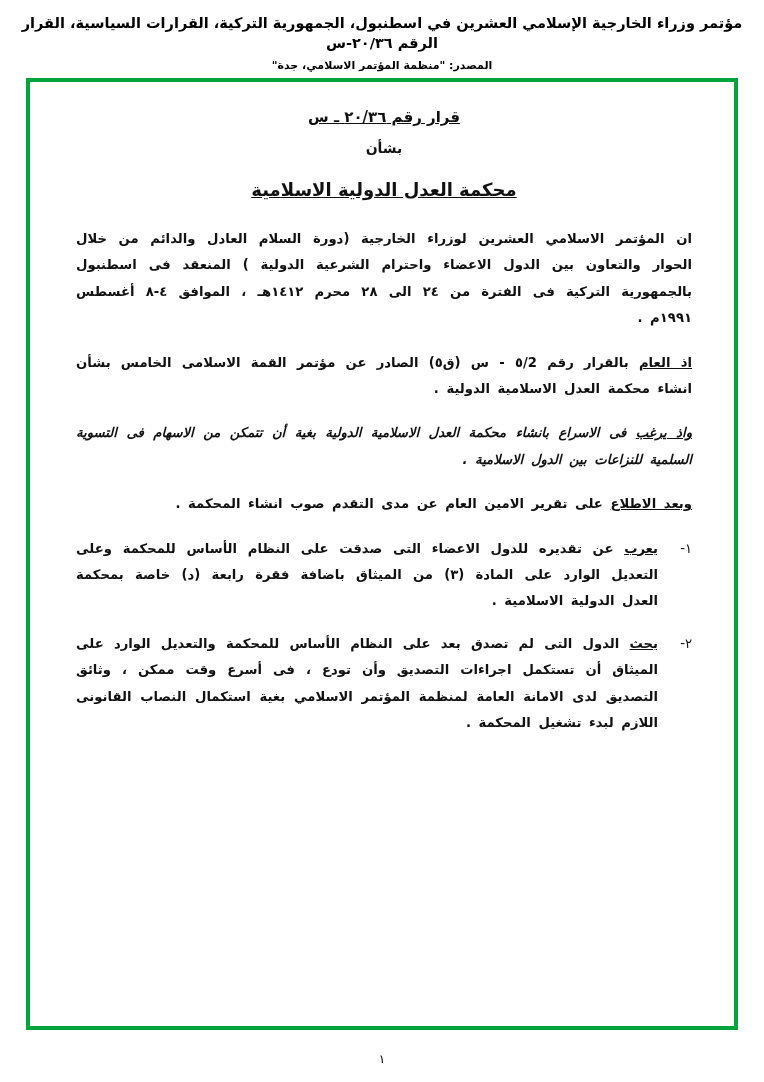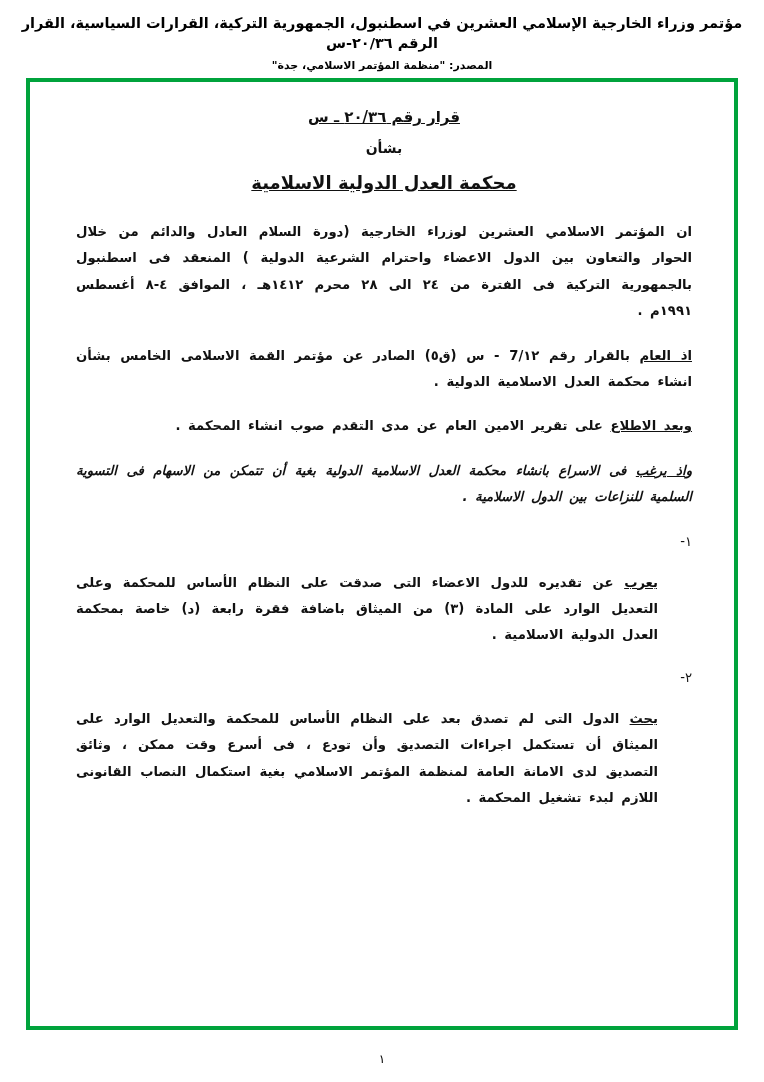--- a/index.html
+++ b/index.html
@@ -68,7 +68,7 @@
     font-size: 14px;
     font-weight: bold;
     letter-spacing: 1px;
-    margin-bottom: 16px;
+    margin-bottom: 23px;
   }
   .doc-subtitle {
     font-size: 18px;

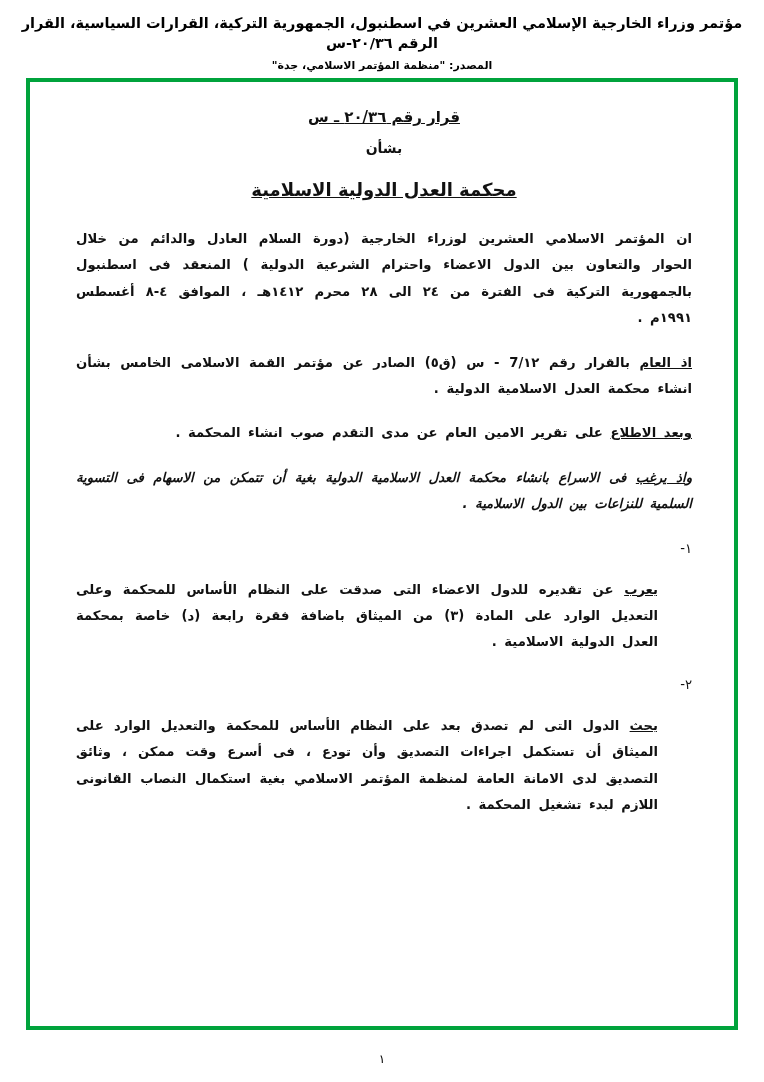--- a/index.html
+++ b/index.html
@@ -141,7 +141,7 @@
 
       <div class="para"><span>ان المؤتمر الاسلامي العشرين لوزراء الخارجية (دورة السلام العادل والدائم من خلال الحوار والتعاون بين الدول الاعضاء واحترام الشرعية الدولية ) المنعقد فى اسطنبول بالجمهورية التركية فى الفترة من ٢٤ الى ٢٨ محرم ١٤١٢هـ ، الموافق ٤-٨ أغسطس ١٩٩١م .</span></div>
 
-      <div class="para"><span class="lead">اذ العام</span><span> بالقرار رقم 7/١٢ - س (ق٥) الصادر عن مؤتمر القمة الاسلامى الخامس بشأن انشاء محكمة العدل الاسلامية الدولية .</span></div>
+      <div class="para"><span class="lead">اذ العام</span><span> بالقرار رقم ٥/2 - س (ق٥) الصادر عن مؤتمر القمة الاسلامى الخامس بشأن انشاء محكمة العدل الاسلامية الدولية .</span></div>
 
       <div class="para"><span class="lead">وبعد الاطلاع</span><span> على تقرير الامين العام عن مدى التقدم صوب انشاء المحكمة .</span></div>
 

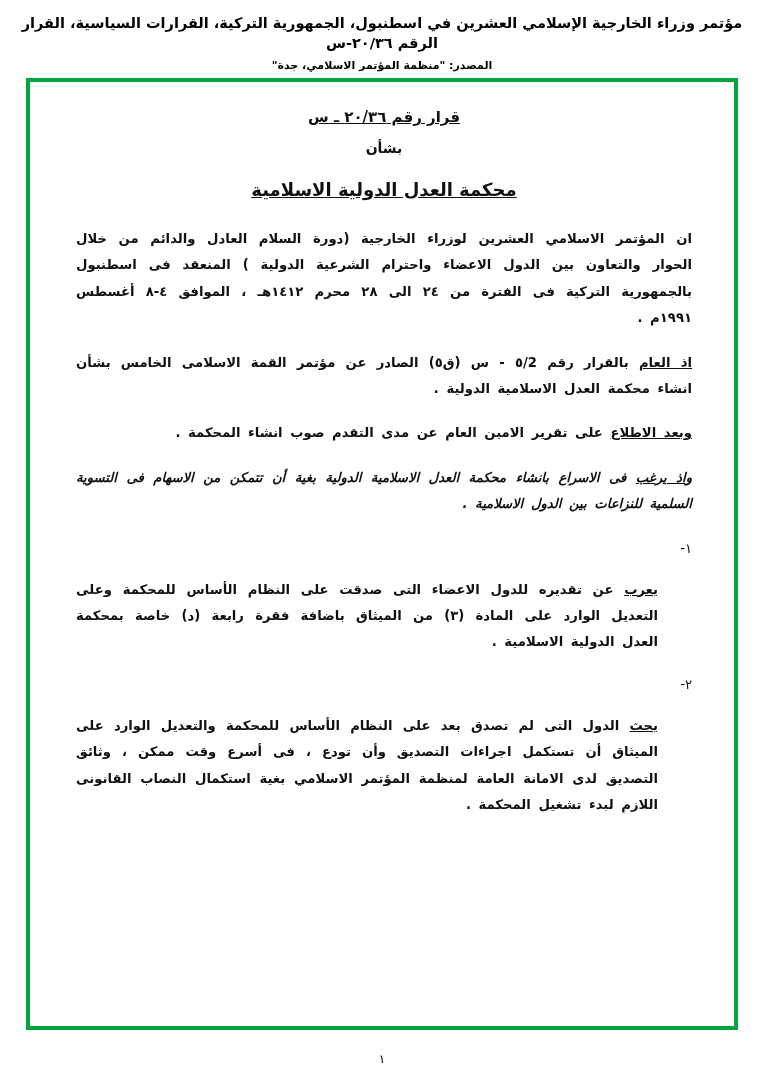--- a/index.html
+++ b/index.html
@@ -143,9 +143,9 @@
 
       <div class="para"><span class="lead">اذ العام</span><span> بالقرار رقم ٥/2 - س (ق٥) الصادر عن مؤتمر القمة الاسلامى الخامس بشأن انشاء محكمة العدل الاسلامية الدولية .</span></div>
 
+      <div class="para italicish"><span class="lead">واذ يرغب</span><span> فى الاسراع بانشاء محكمة العدل الاسلامية الدولية بغية أن تتمكن من الاسهام فى التسوية السلمية للنزاعات بين الدول الاسلامية .</span></div>
+
       <div class="para"><span class="lead">وبعد الاطلاع</span><span> على تقرير الامين العام عن مدى التقدم صوب انشاء المحكمة .</span></div>
-
-      <div class="para italicish"><span class="lead">واذ يرغب</span><span> فى الاسراع بانشاء محكمة العدل الاسلامية الدولية بغية أن تتمكن من الاسهام فى التسوية السلمية للنزاعات بين الدول الاسلامية .</span></div>
 
       <div class="numbered">
         <div class="num">١-</div>

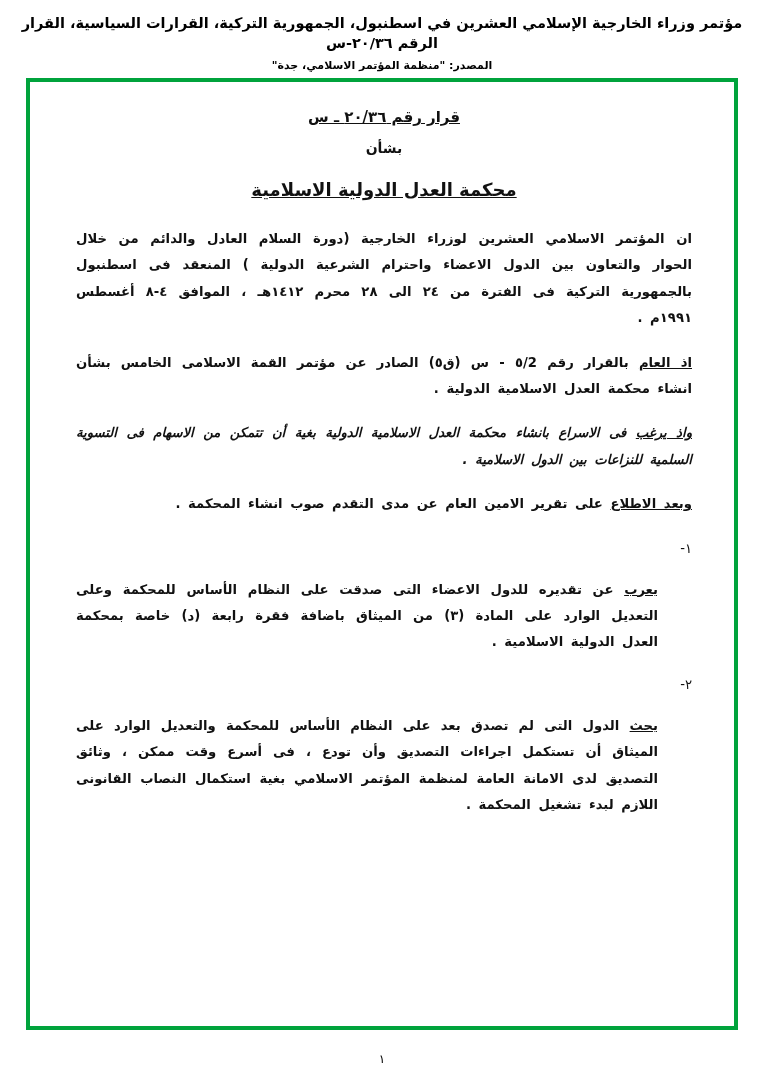--- a/index.html
+++ b/index.html
@@ -108,7 +108,6 @@
   .numbered .para {
     flex: 1 1 auto;
     margin-bottom: 0;
-    margin-top: 41px;
   }
   .footer {
     position: absolute;

